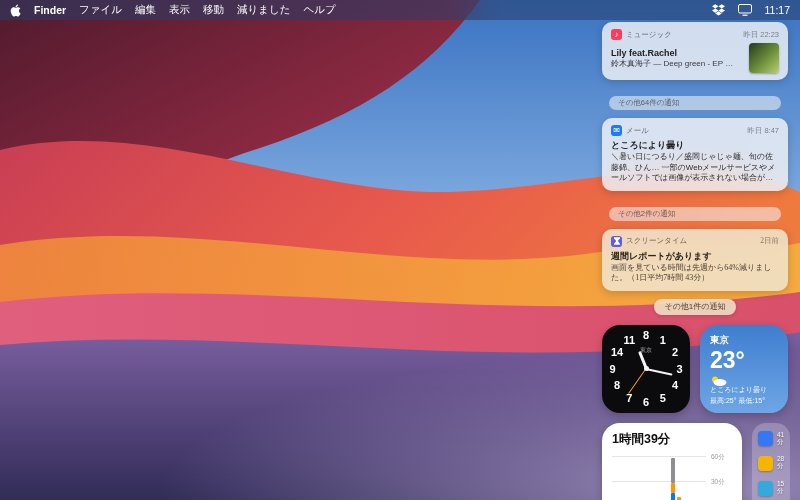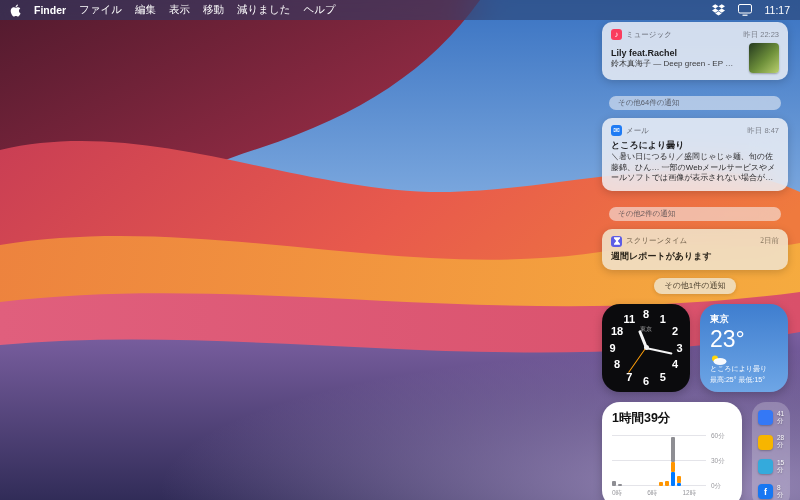--- a/index.html
+++ b/index.html
@@ -218,6 +218,7 @@
         <span class="notif-time">2日前</span>
       </div>
       <div class="notif-title">週間レポートがあります</div>
+      <div class="notif-body">画面を見ている時間は先週から64%減りました。（1日平均7時間 43分）</div>
     </div>
 
     <span class="more-pill">その他1件の通知</span>

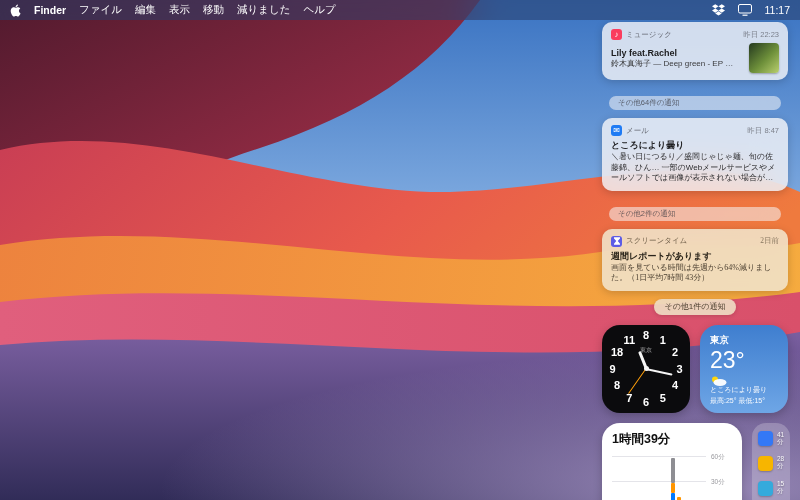--- a/index.html
+++ b/index.html
@@ -240,7 +240,7 @@
             <span class="clock-num" style="left: 31%; top: 82.909%;">7</span>
             <span class="clock-num" style="left: 17.091%; top: 69%;">8</span>
             <span class="clock-num" style="left: 12%; top: 50%;">9</span>
-            <span class="clock-num" style="left: 17.091%; top: 31%;">18</span>
+            <span class="clock-num" style="left: 17.091%; top: 31%;">14</span>
             <span class="clock-num" style="left: 31%; top: 17.091%;">11</span>
             <span class="clock-num" style="left: 50%; top: 12%;">8</span>
           </div>

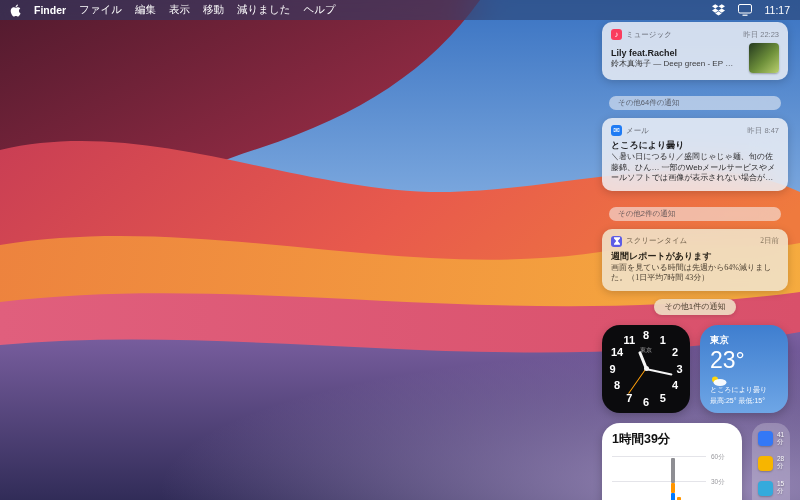--- a/index.html
+++ b/index.html
@@ -72,7 +72,7 @@
   .weather-widget { width:88px; height:88px; background:linear-gradient(180deg,#3f7ecf,#6ea6e6);
     color:#fff; padding:9px 10px; display:flex; flex-direction:column; flex:none; }
   .w-city { font-size:9.5px; font-weight:600; }
-  .w-temp { font-size:23px; font-weight:400; line-height:1.05; margin-top:1px; }
+  .w-temp { font-size:23px; font-weight:700; line-height:1.05; margin-top:1px; }
   .w-icon { margin-top:auto; height:11px; }
   .w-cond { font-size:7px; margin-top:2px; }
   .w-hl { font-size:7px; opacity:0.95; margin-top:1px; }

